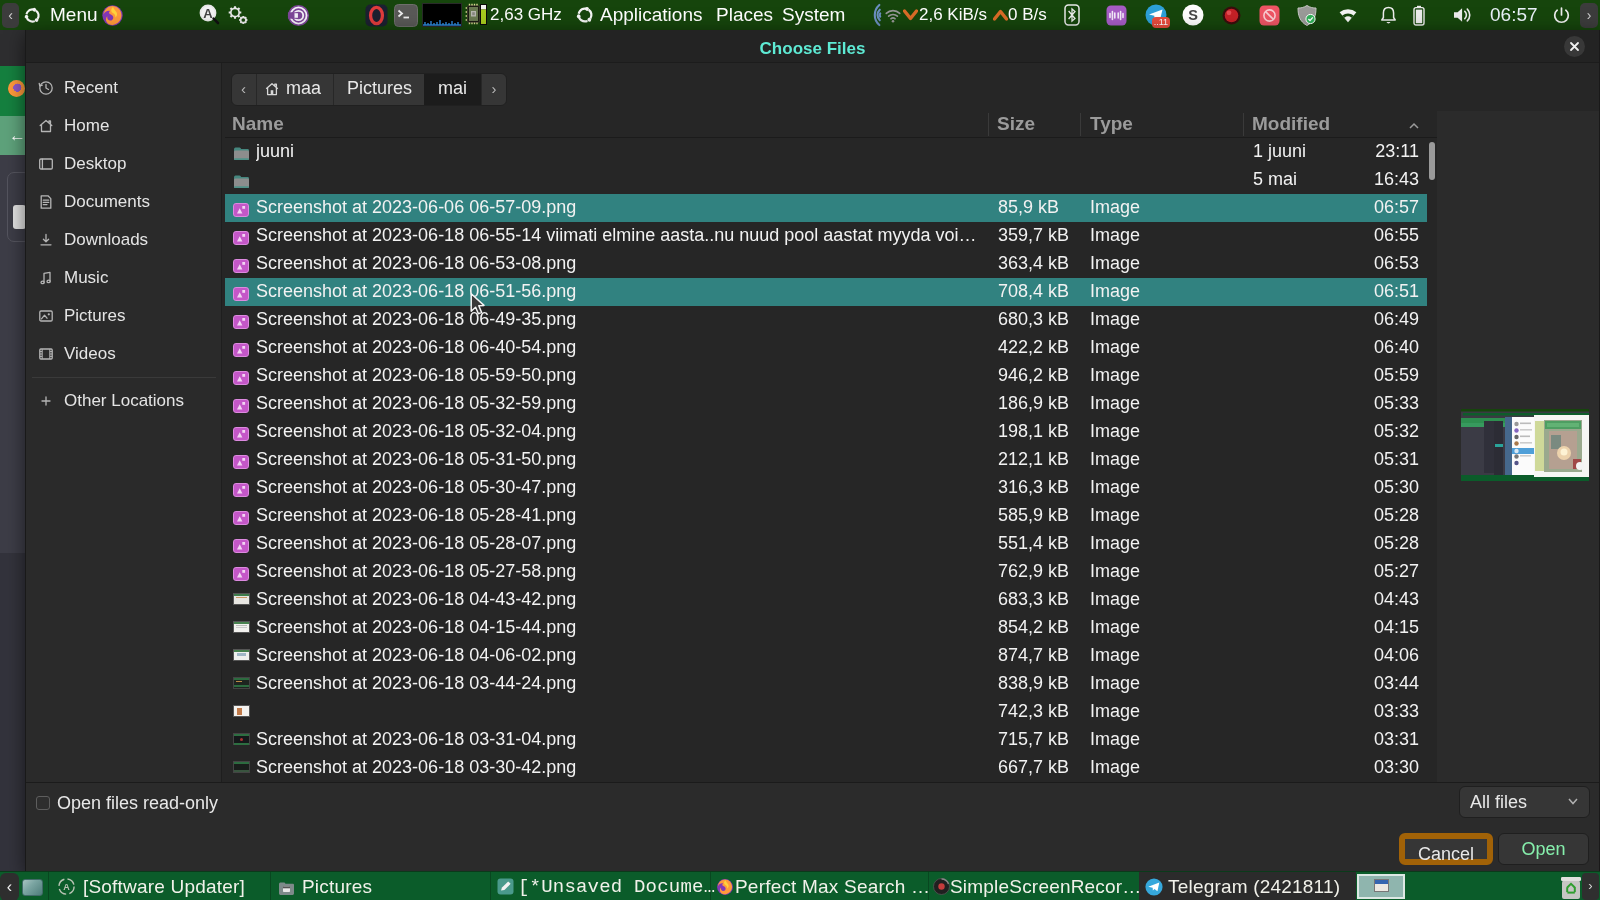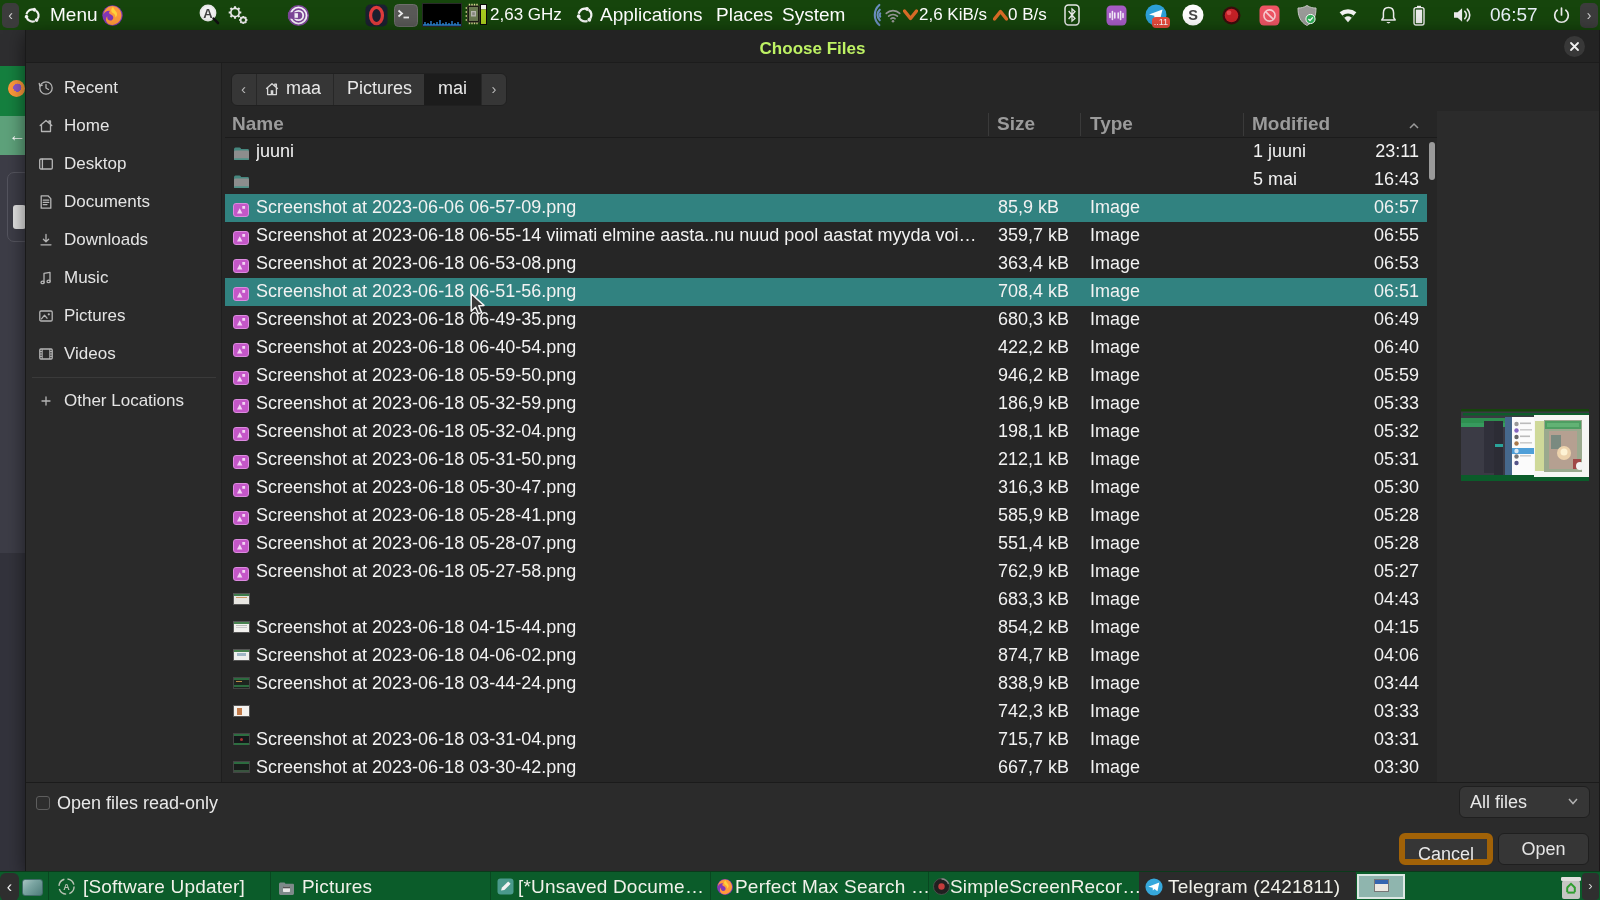--- a/index.html
+++ b/index.html
@@ -260,7 +260,7 @@
 <div id="dialog"></div>
 
 <div class="abs" style="left:26px;top:30px;width:1573px;height:33px;background:#232323;border-bottom:1px solid #1c1c1c;"></div>
-<div class="abs" style="left:26px;top:39px;width:1573px;text-align:center;color:#bef264;font-size:17px;font-weight:bold;">Choose Files</div>
+<div class="abs" style="left:26px;top:39px;width:1573px;text-align:center;color:#5eead4;font-size:17px;font-weight:bold;">Choose Files</div>
 <div class="abs" style="left:1564px;top:36px;width:21px;height:21px;border-radius:50%;background:#383838;"><svg width="21" height="21" viewBox="0 0 21 21">
       <path d="M7 7 L14 14 M14 7 L7 14" stroke="#f0f0f0" stroke-width="1.8" stroke-linecap="round"></path>
     </svg></div>

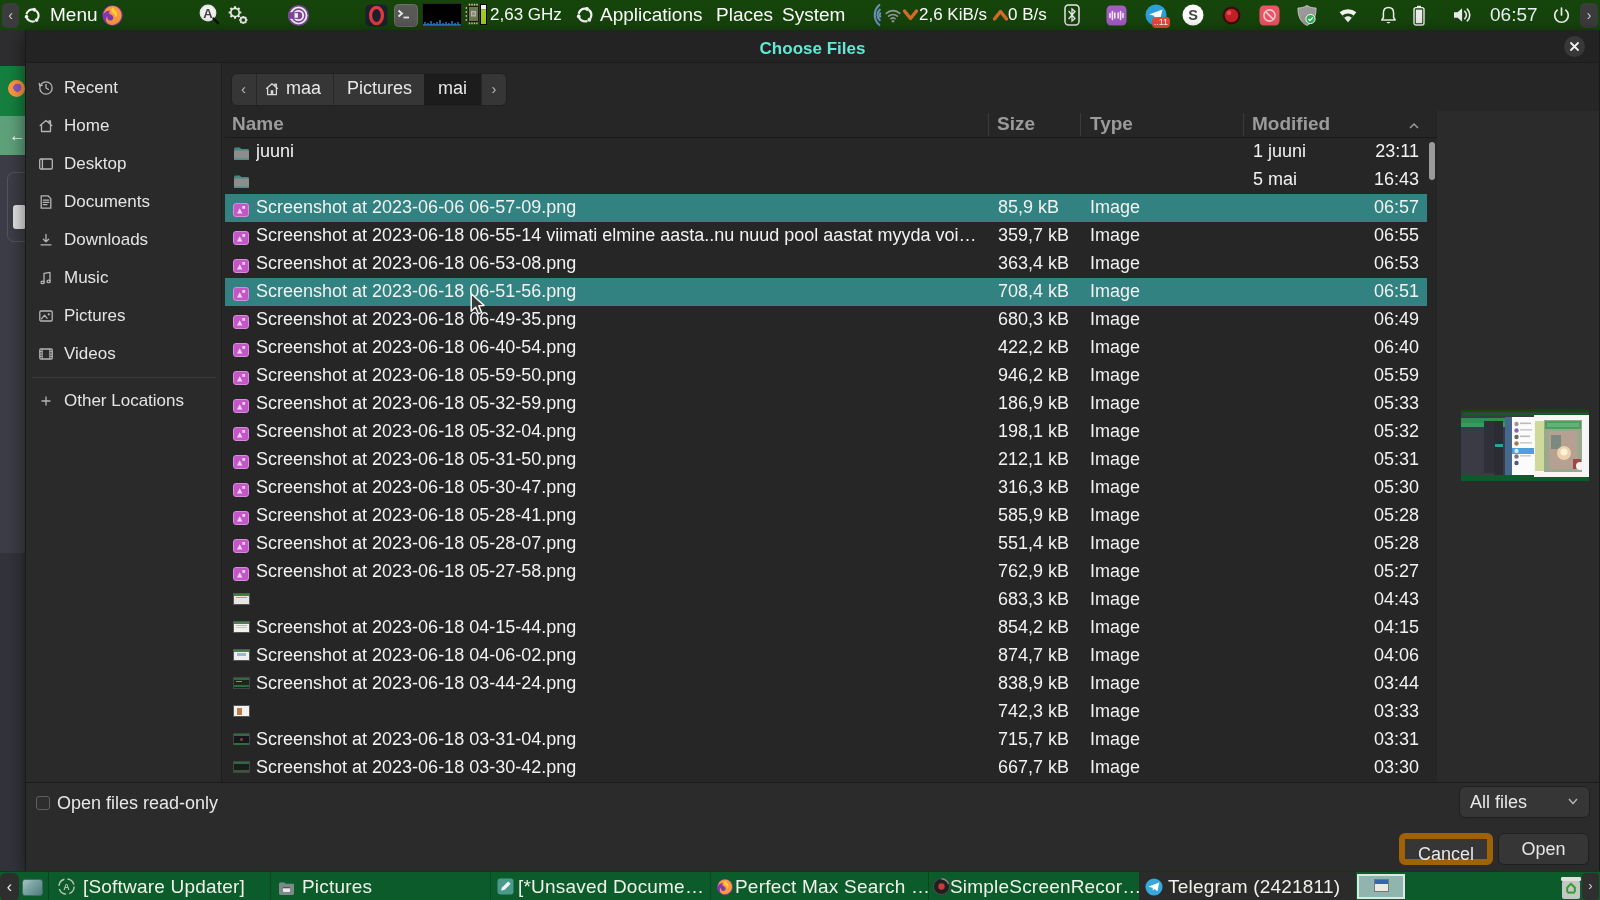--- a/index.html
+++ b/index.html
@@ -558,6 +558,7 @@
         <div style="margin:1px 2px;height:1px;background:#c96;"></div>
       </div>
     </div>
+    <div class="rname">Screenshot at 2023-06-18 04-43-42.png</div>
     <div class="rsize">683,3 kB</div>
     <div class="rtype">Image</div>
     <div class="rdate"></div>

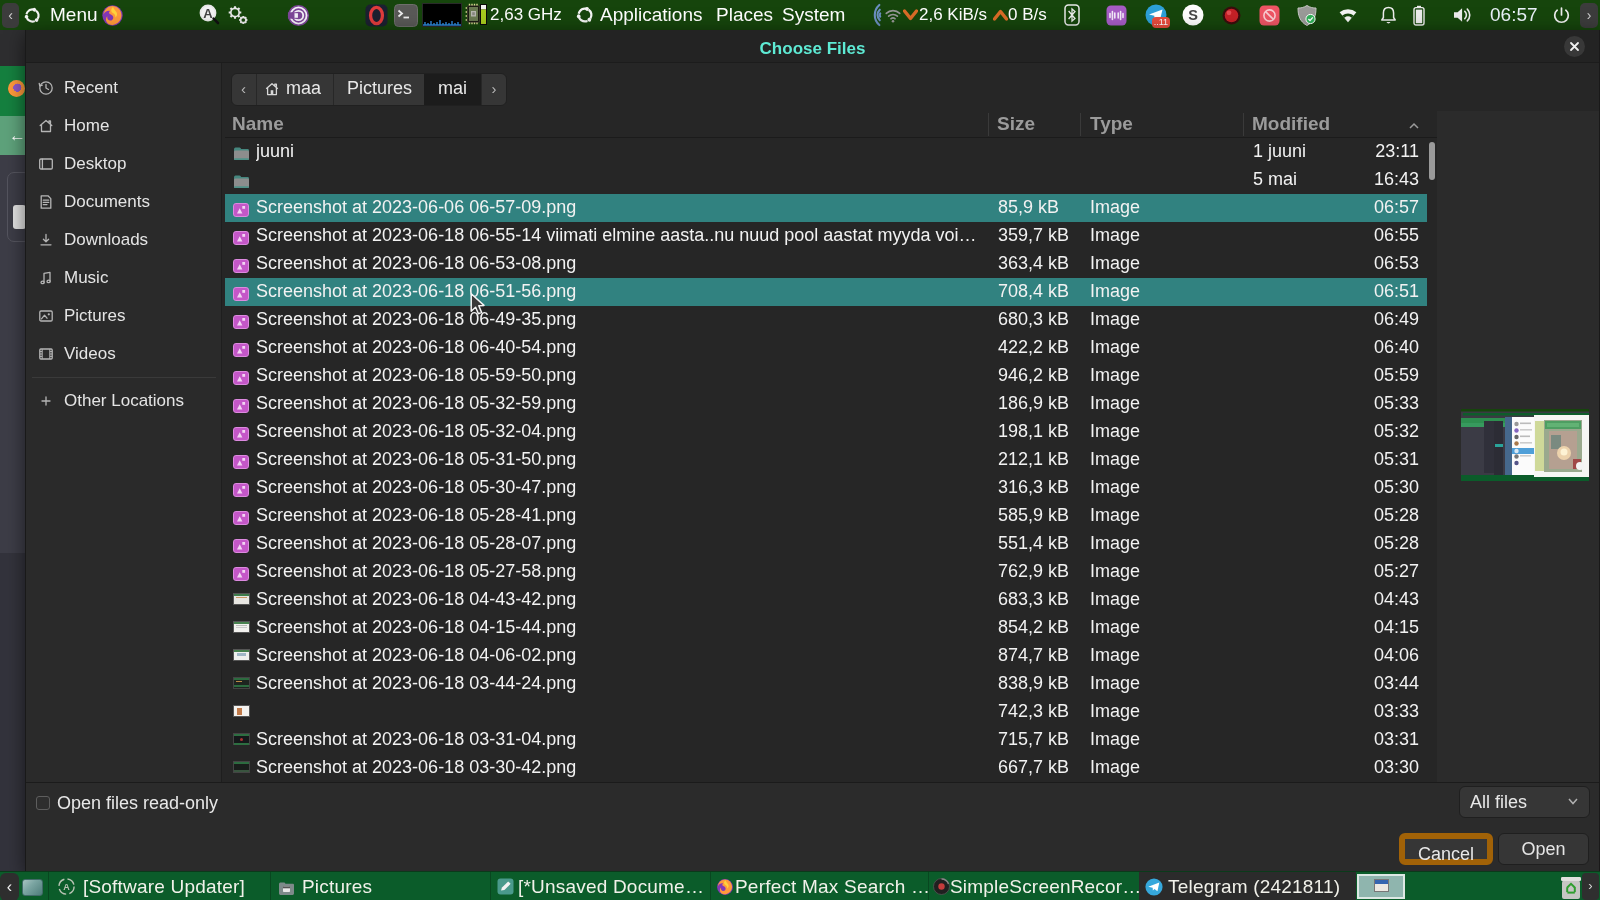--- a/index.html
+++ b/index.html
@@ -699,7 +699,7 @@
         <path d="M3 5 L7 9.5 L11 5" fill="none" stroke="#b0b0b0" stroke-width="1.5"></path>
       </svg></div>
  <div class="abs" style="left:1373px;top:50px;width:94px;height:32px;background:#363636;border:6px solid #a16207;border-radius:6px;color:#e8e8e8;font-size:18px;text-align:center;line-height:30px;">Cancel</div>
- <div class="abs" style="left:1472px;top:50px;width:91px;height:32px;background:#363636;border:1px solid #1f1f1f;border-radius:6px;color:#e5e5e5;font-size:18px;text-align:center;line-height:30px;">Open</div>
+ <div class="abs" style="left:1472px;top:50px;width:91px;height:32px;background:#363636;border:1px solid #1f1f1f;border-radius:6px;color:#86efac;font-size:18px;text-align:center;line-height:30px;">Open</div>
 </div>
 
 <div id="taskbar">

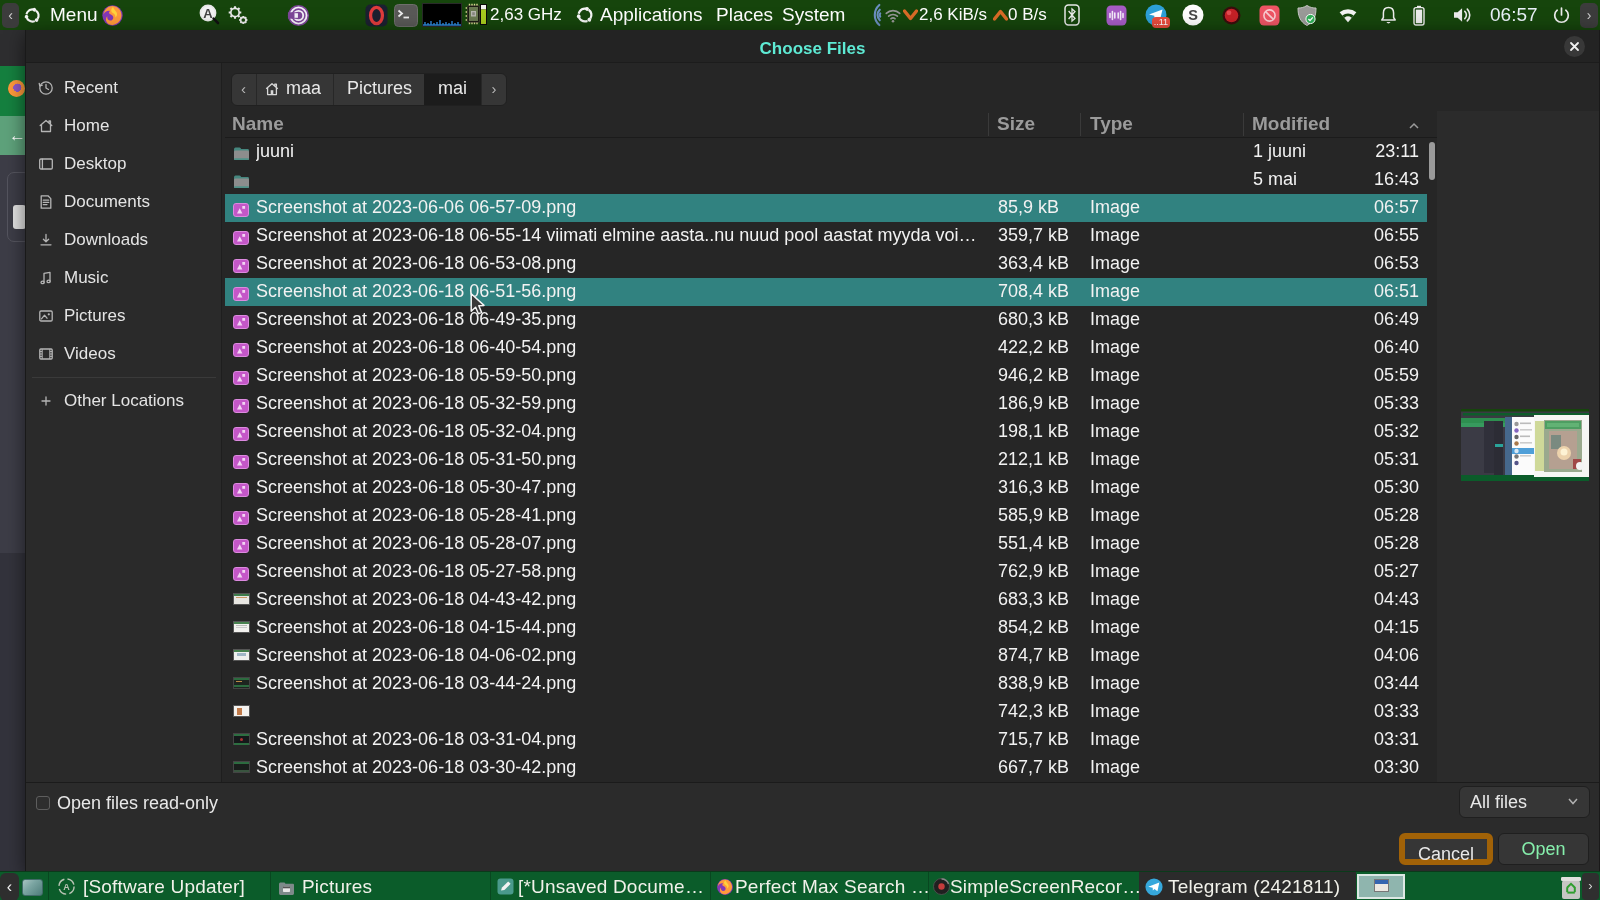--- a/index.html
+++ b/index.html
@@ -725,7 +725,7 @@
         <rect x="0.5" y="0.5" width="16" height="16" rx="3" fill="#4a9a8c"></rect>
         <path d="M4 12.6 L5 9.6 L11.2 3.4 L13.6 5.8 L7.4 12 Z" fill="#f2f2f2"></path>
       </svg></div>
- <div class="abs" style="left:518px;top:4px;">[*Unsaved Docume…</div>
+ <div class="abs" style="left:518px;top:4px;font-family:Liberation Mono, monospace;">[*Unsaved Docume…</div>
  <div class="abs" style="left:716px;top:6px;"><svg width="18" height="18" viewBox="0 0 24 24">
         <circle cx="12" cy="12" r="10.6" fill="#8338b8"></circle>
         <path d="M12 2 C6 2 3 7 2.6 11 C4 7.6 7 6.5 9.5 7.2 C7.8 8.2 8.2 10 9.8 10.6 C11.8 11.4 13 12.6 12.8 14.6 C12.6 16.4 11 17.6 9.2 17.2 C7 16.8 6.2 15 6.6 12.8 C5 14.4 4.6 16.8 6 19 C7.6 21.4 10.4 22.2 13.2 21.6 C17.6 20.8 21.4 17 21.4 11.8 C21.4 6.2 17.2 2 12 2 Z" fill="#ff9a3c"></path>

